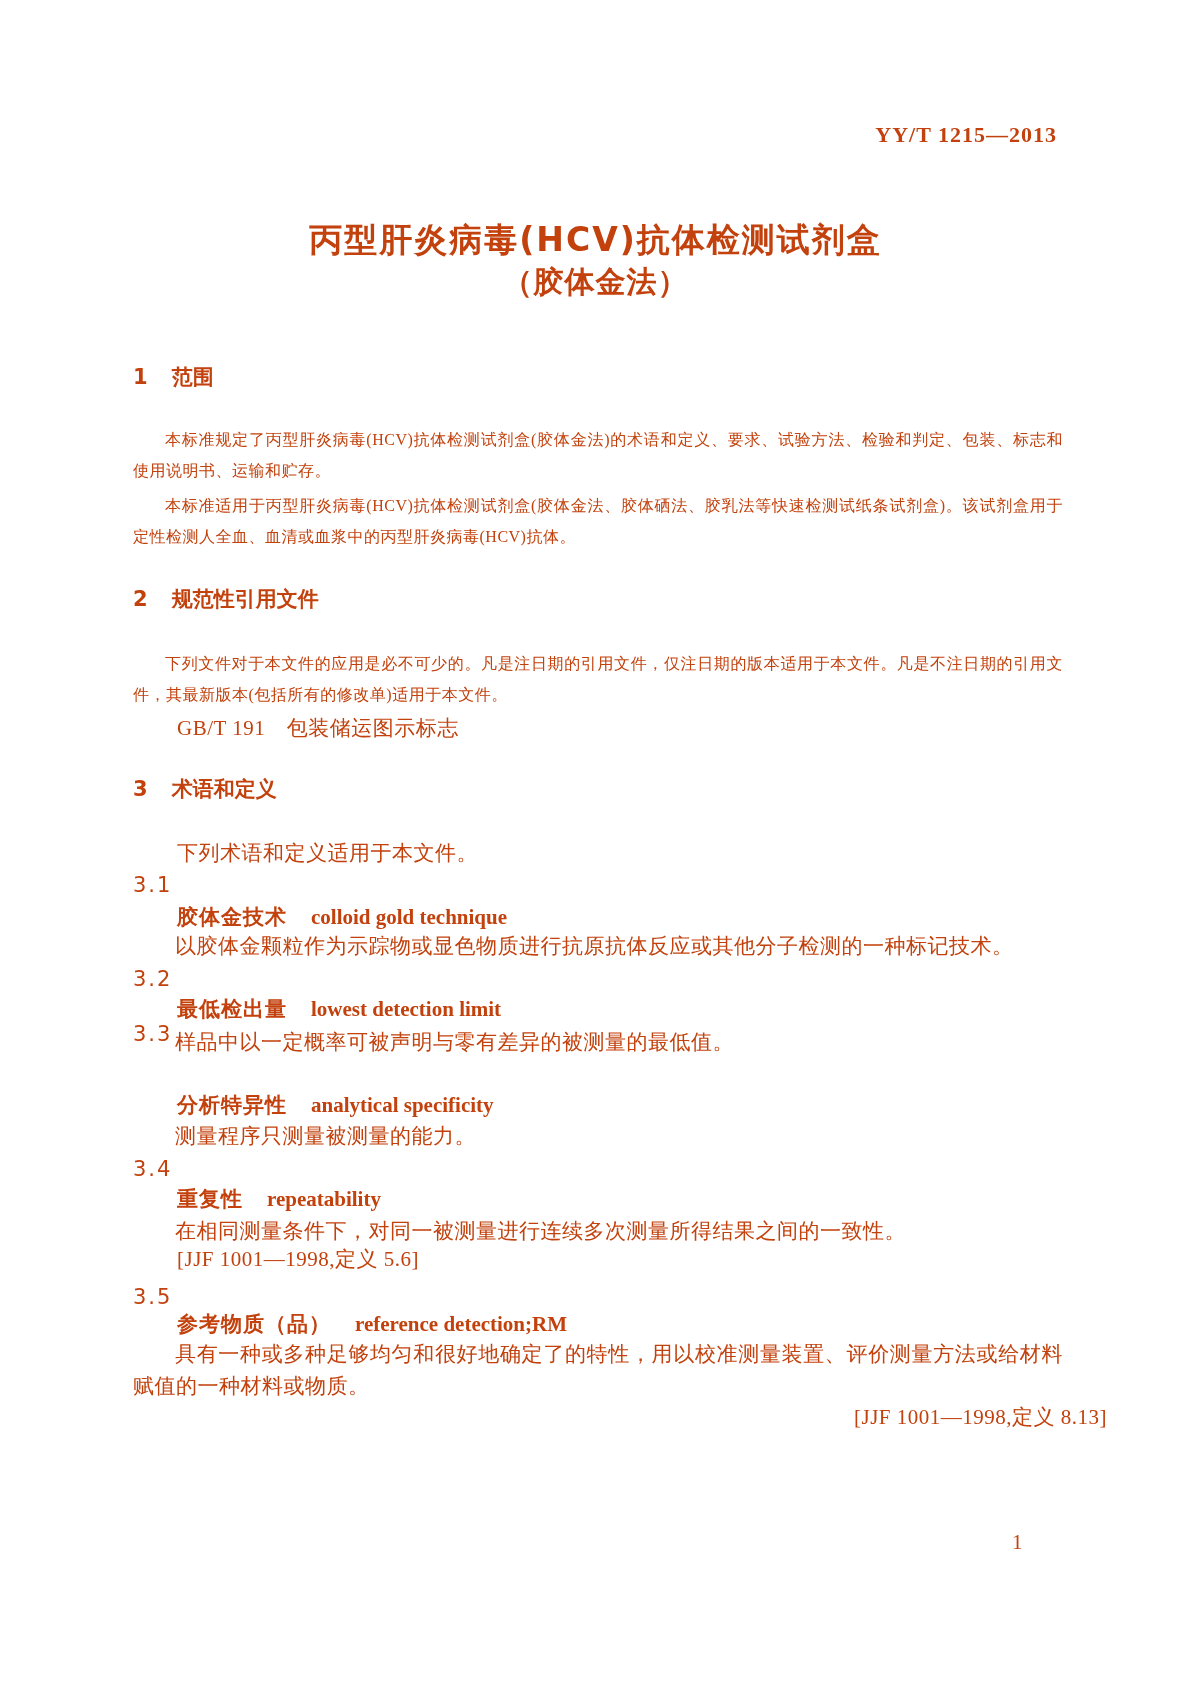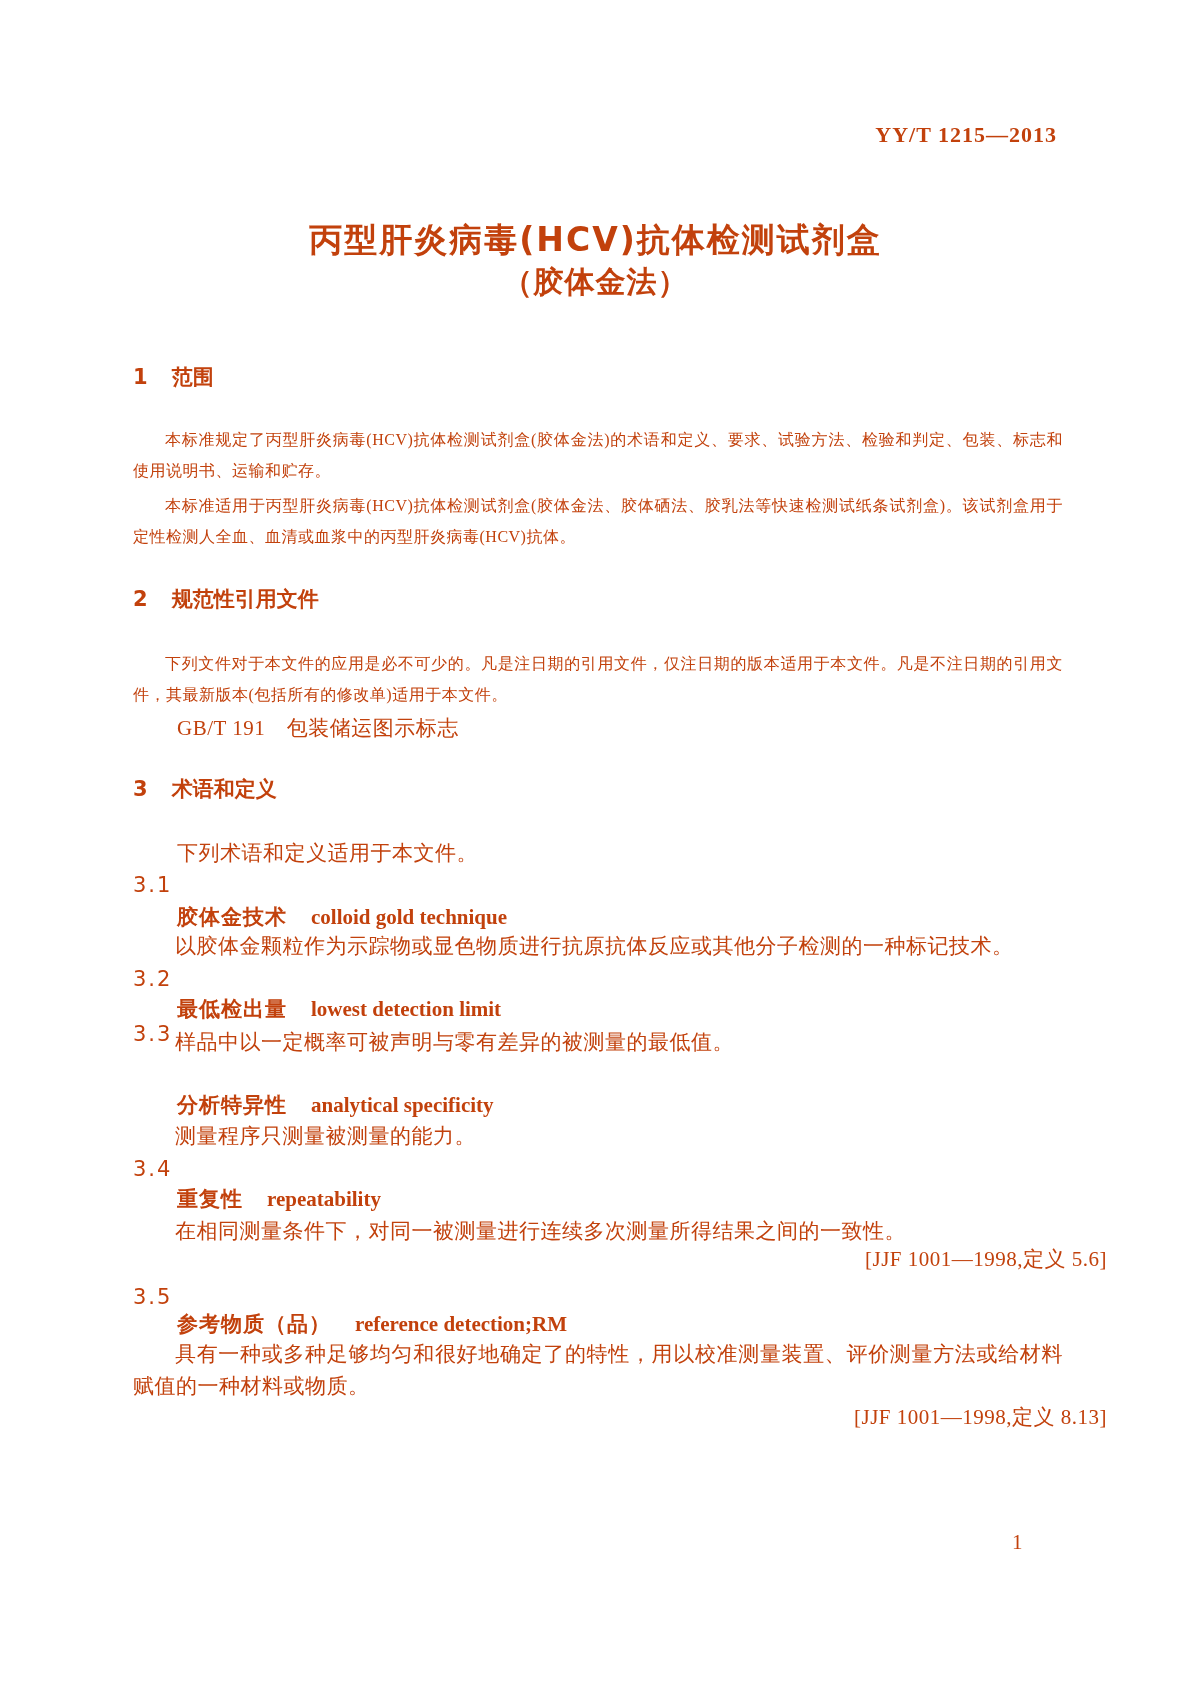--- a/index.html
+++ b/index.html
@@ -129,7 +129,7 @@
     <span class="term-zh">重复性</span><span class="term-en">repeatability</span>
   </div>
   <div class="abs content-left content term-def" style="top:1215px;">在相同测量条件下，对同一被测量进行连续多次测量所得结果之间的一致性。</div>
-  <div class="abs content-left content term-src" style="top:1245px;text-align:right;">[JJF 1001—1998,定义 5.6]</div>
+  <div class="abs content-left content term-src" style="top:1245px;">[JJF 1001—1998,定义 5.6]</div>
 
   <div class="abs content-left term-num" style="top:1283px;">3.5</div>
   <div class="abs content-left content term-title" style="top:1310px;">

